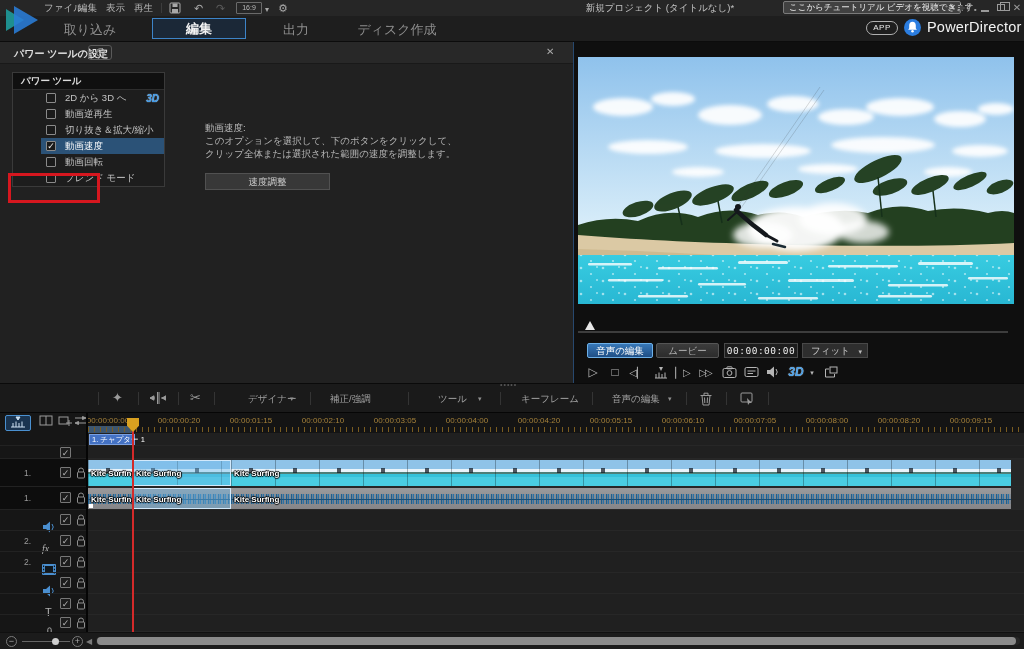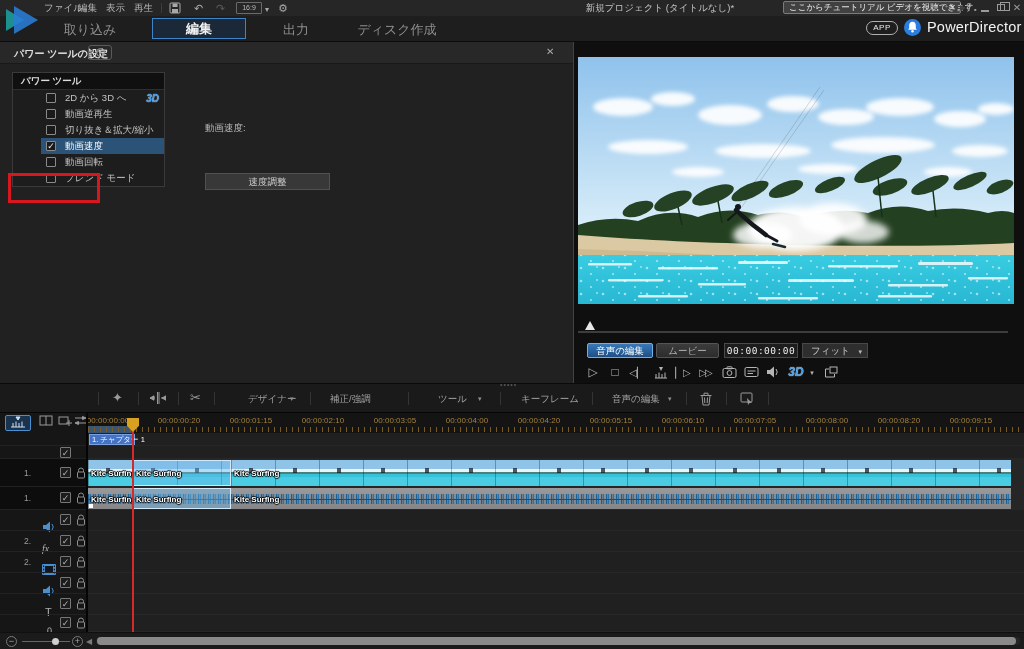--- a/index.html
+++ b/index.html
@@ -251,6 +251,7 @@
       <div id="red-box"></div>
 
       <div id="pt-desc-head">動画速度:</div>
+      <div id="pt-desc">このオプションを選択して、下のボタンをクリックして、クリップ全体または選択された範囲の速度を調整します。</div>
       <div id="speed-btn">速度調整</div>
     </div>
 

